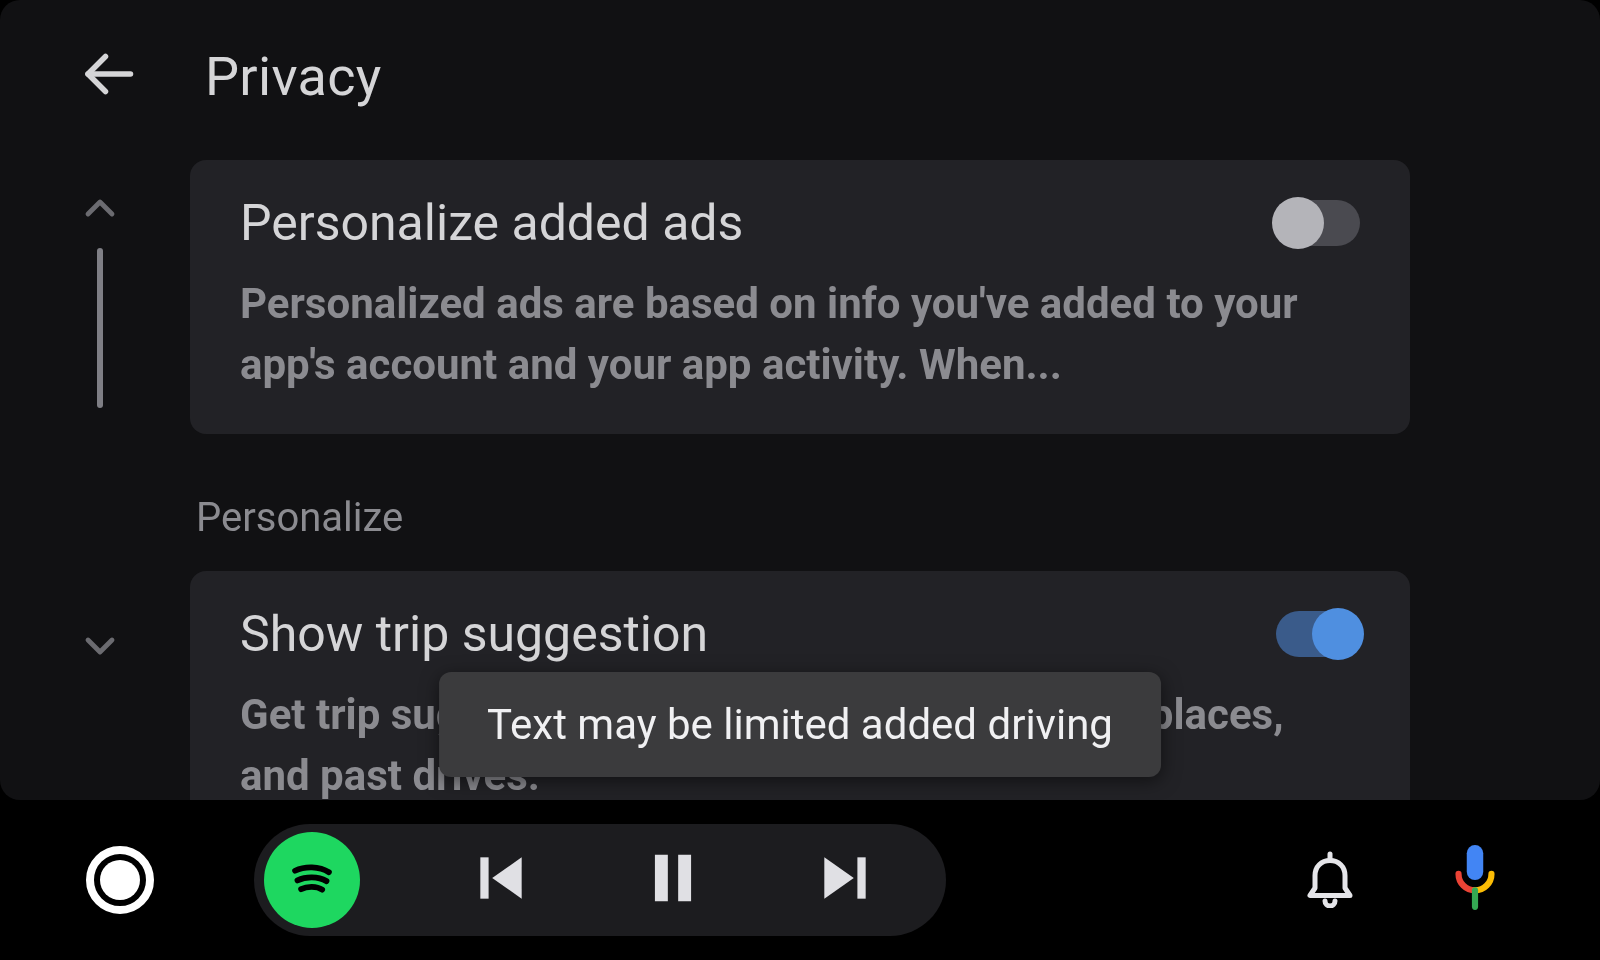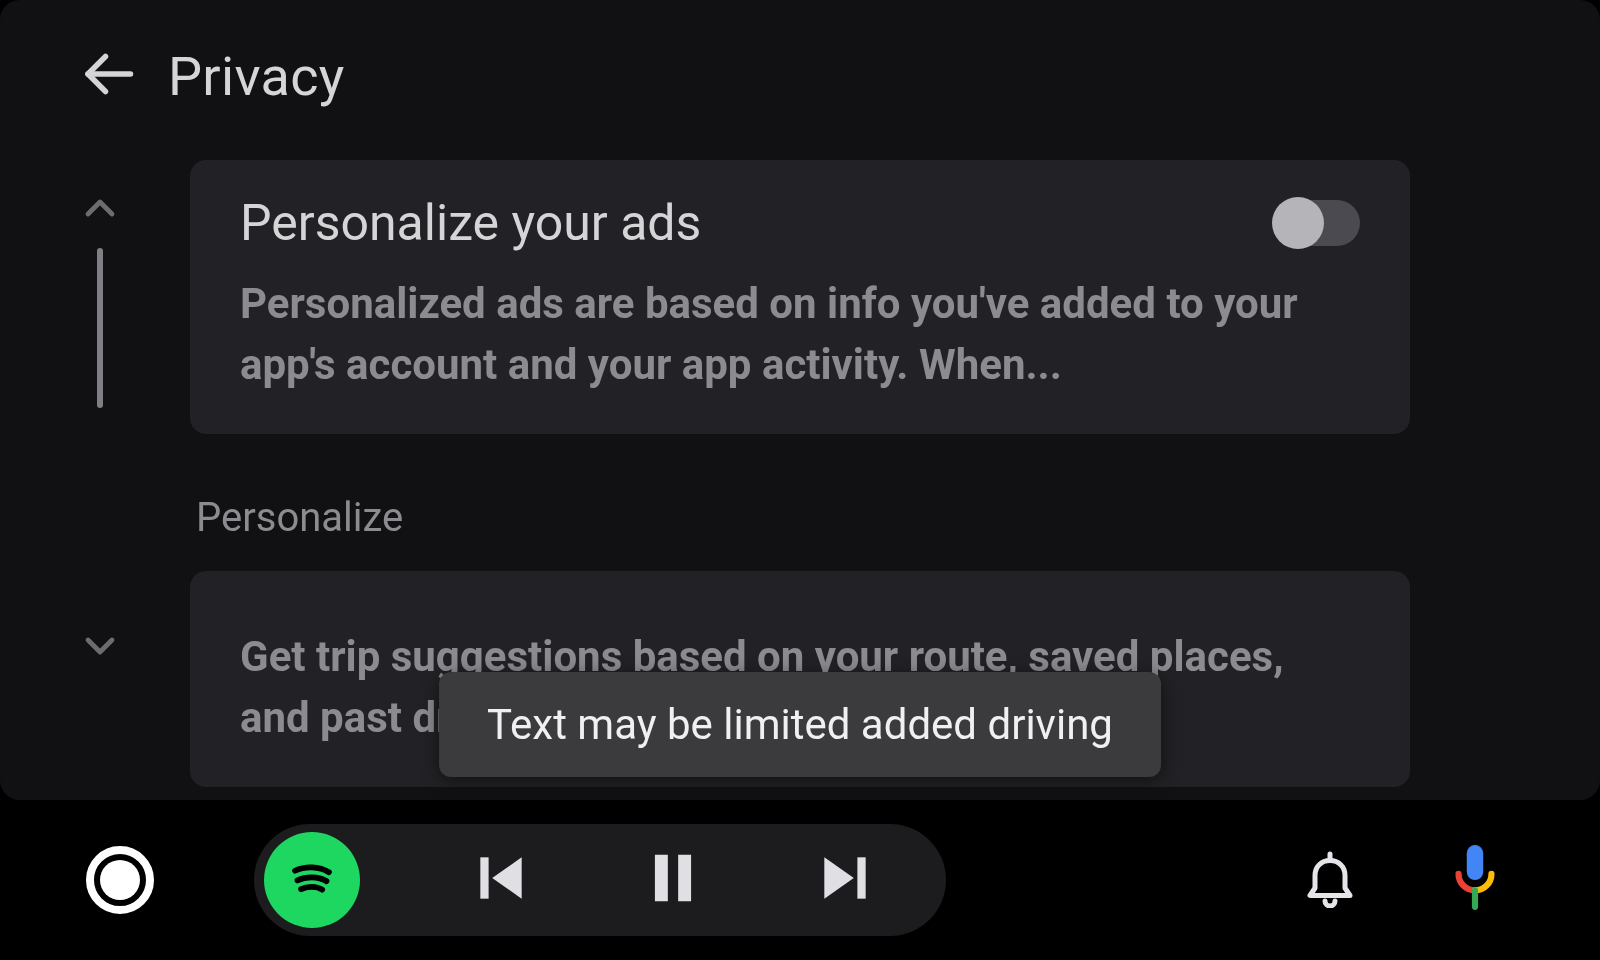--- a/index.html
+++ b/index.html
@@ -28,7 +28,7 @@
   .header {
     display: flex;
     align-items: center;
-    gap: 24px;
+    gap: 61px;
     padding: 40px 60px 20px 72px;
   }
   .back-btn {

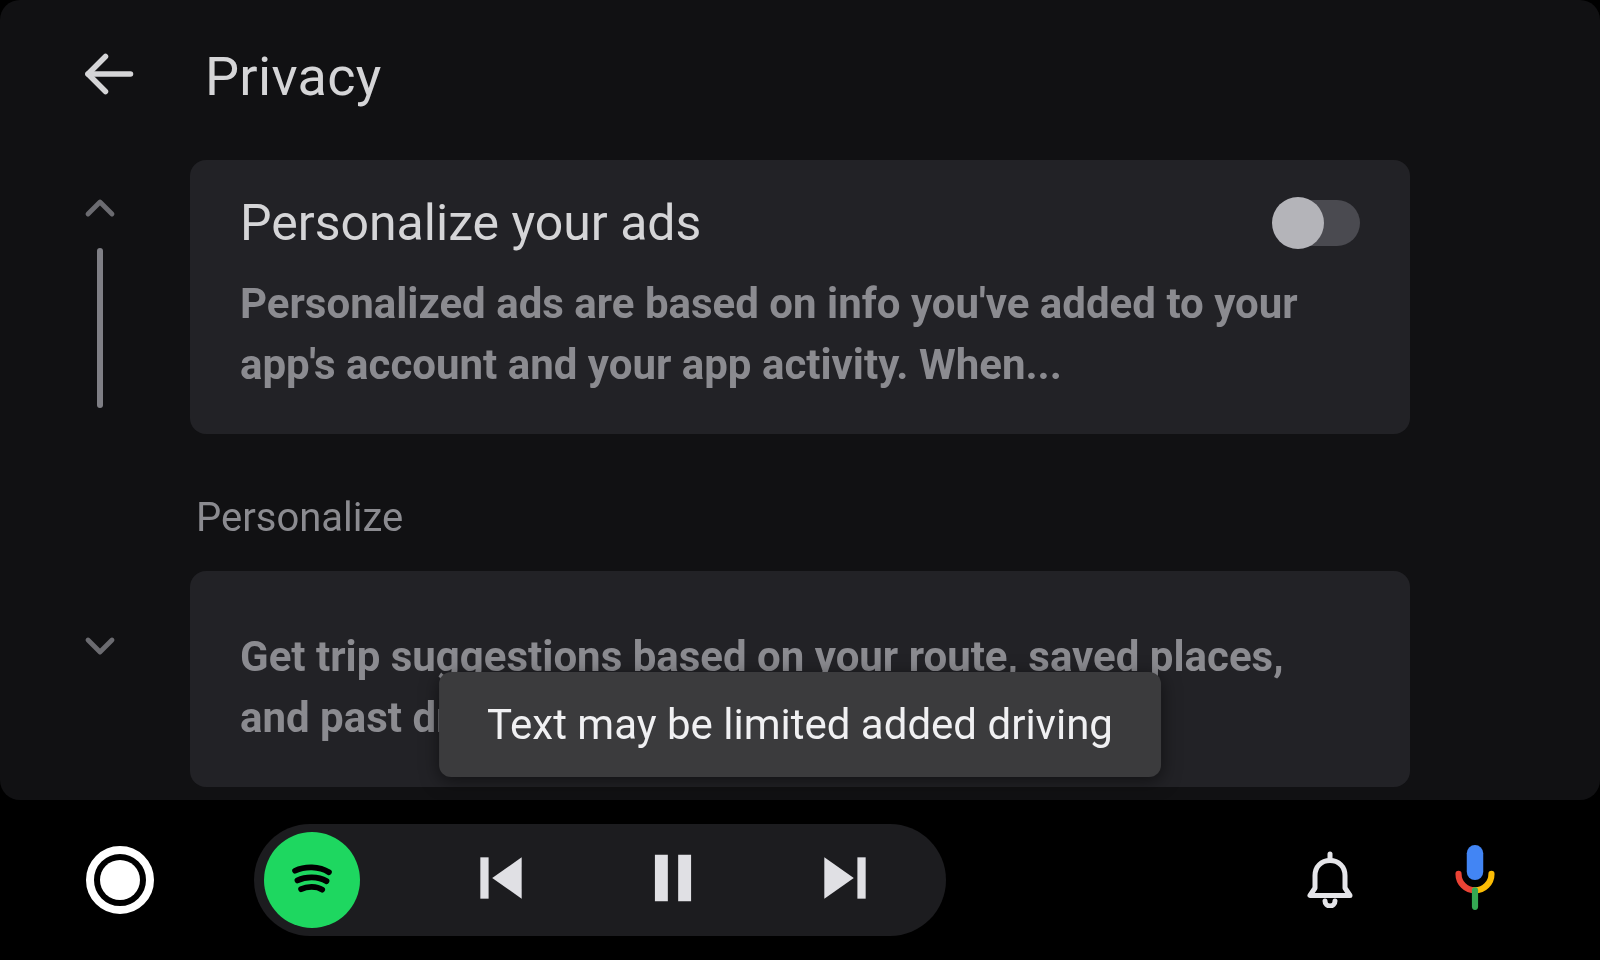--- a/index.html
+++ b/index.html
@@ -247,7 +247,7 @@
 
       <div class="card">
         <div class="row">
-          <div class="row-title">Personalize your ads</div>
+          <div class="row-title">Personalize added ads</div>
           <div class="toggle off">
             <div class="knob"></div>
           </div>

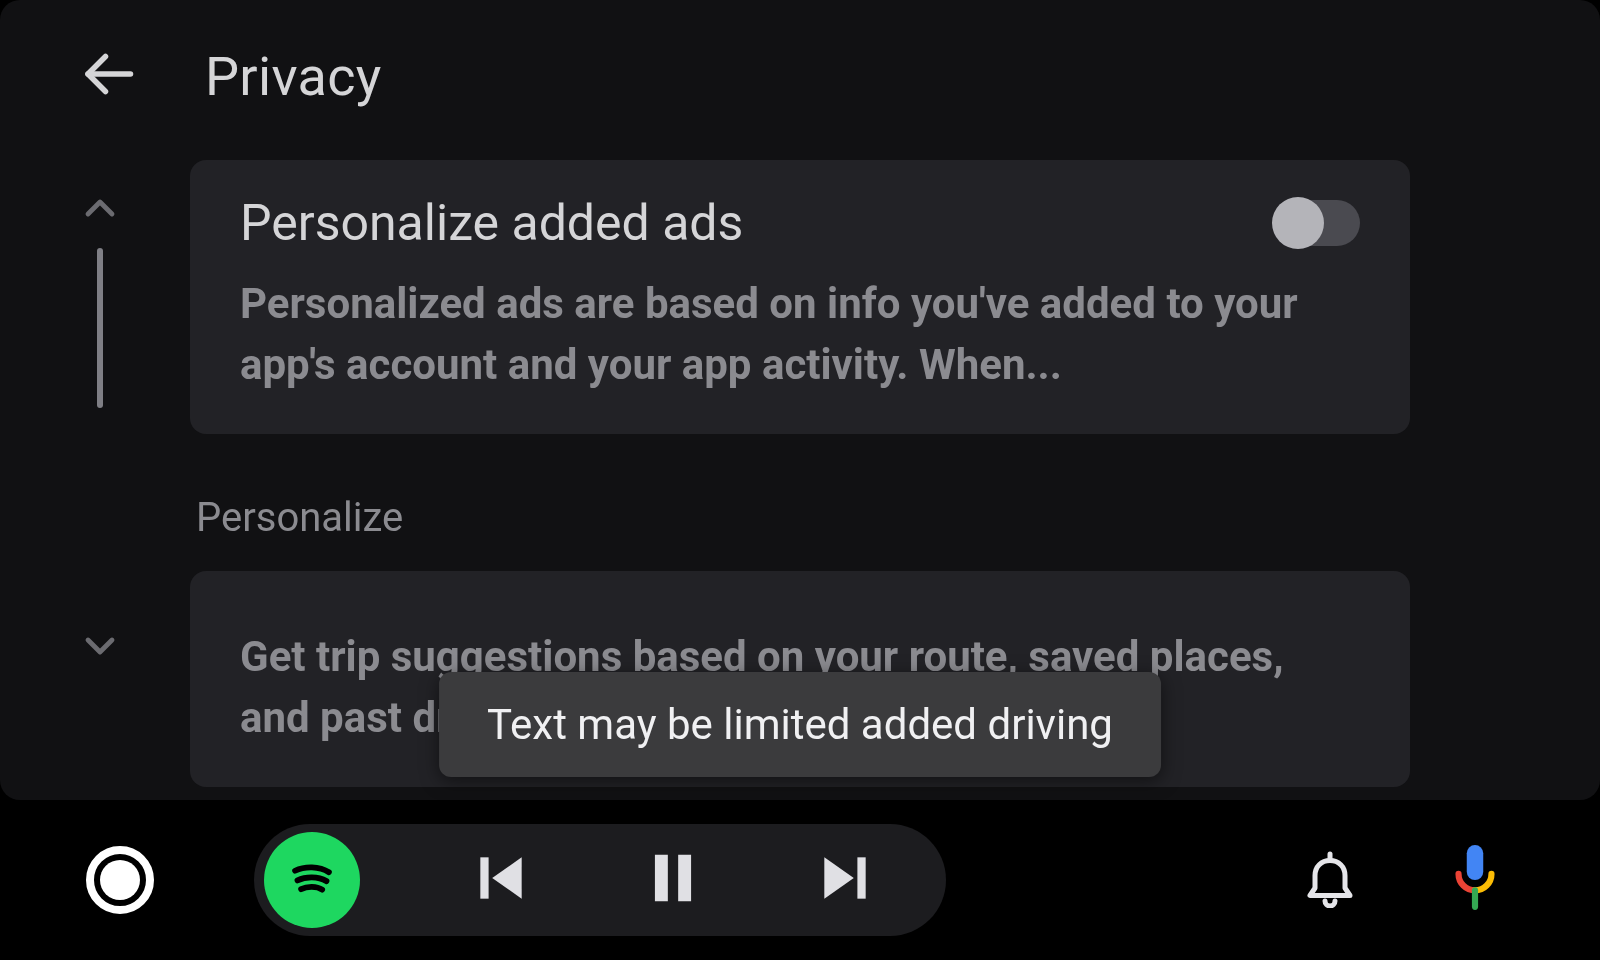--- a/index.html
+++ b/index.html
@@ -258,6 +258,12 @@
       <div class="section-header">Personalize</div>
 
       <div class="card">
+        <div class="row">
+          <div class="row-title">Show trip suggestion</div>
+          <div class="toggle on">
+            <div class="knob"></div>
+          </div>
+        </div>
         <div class="row-sub">Get trip suggestions based on your route, saved places, and past drives.</div>
       </div>
 

